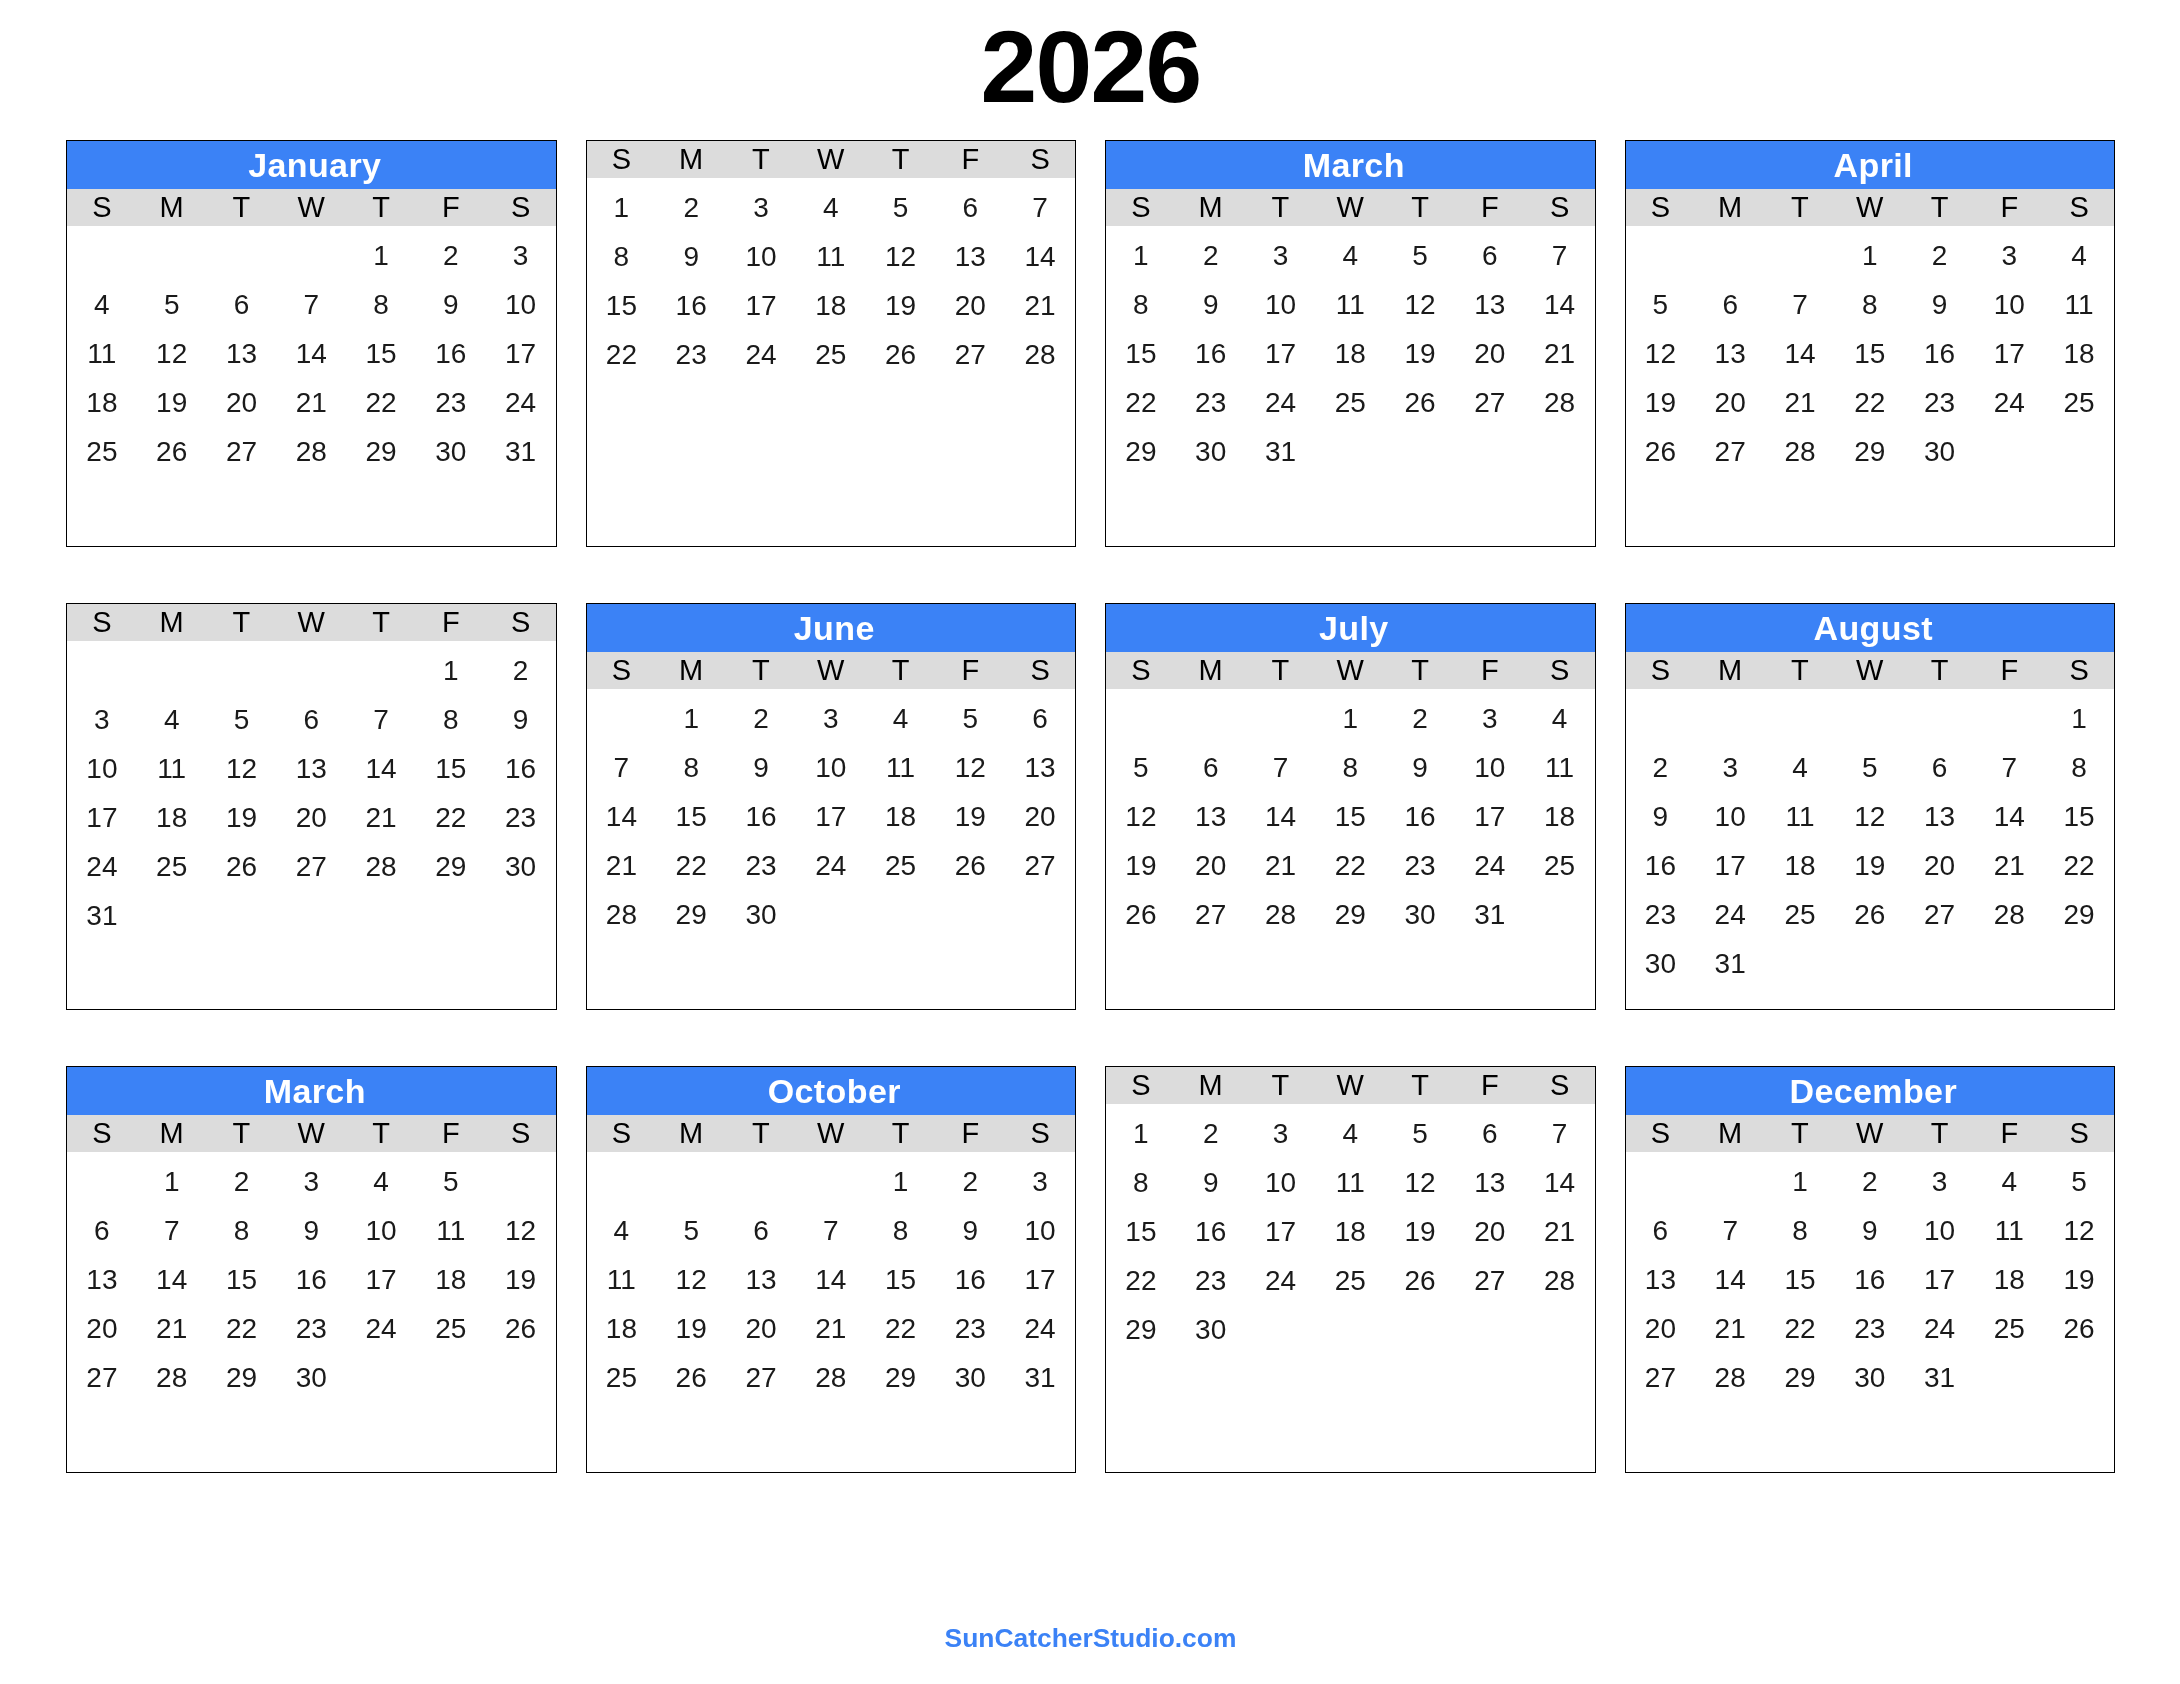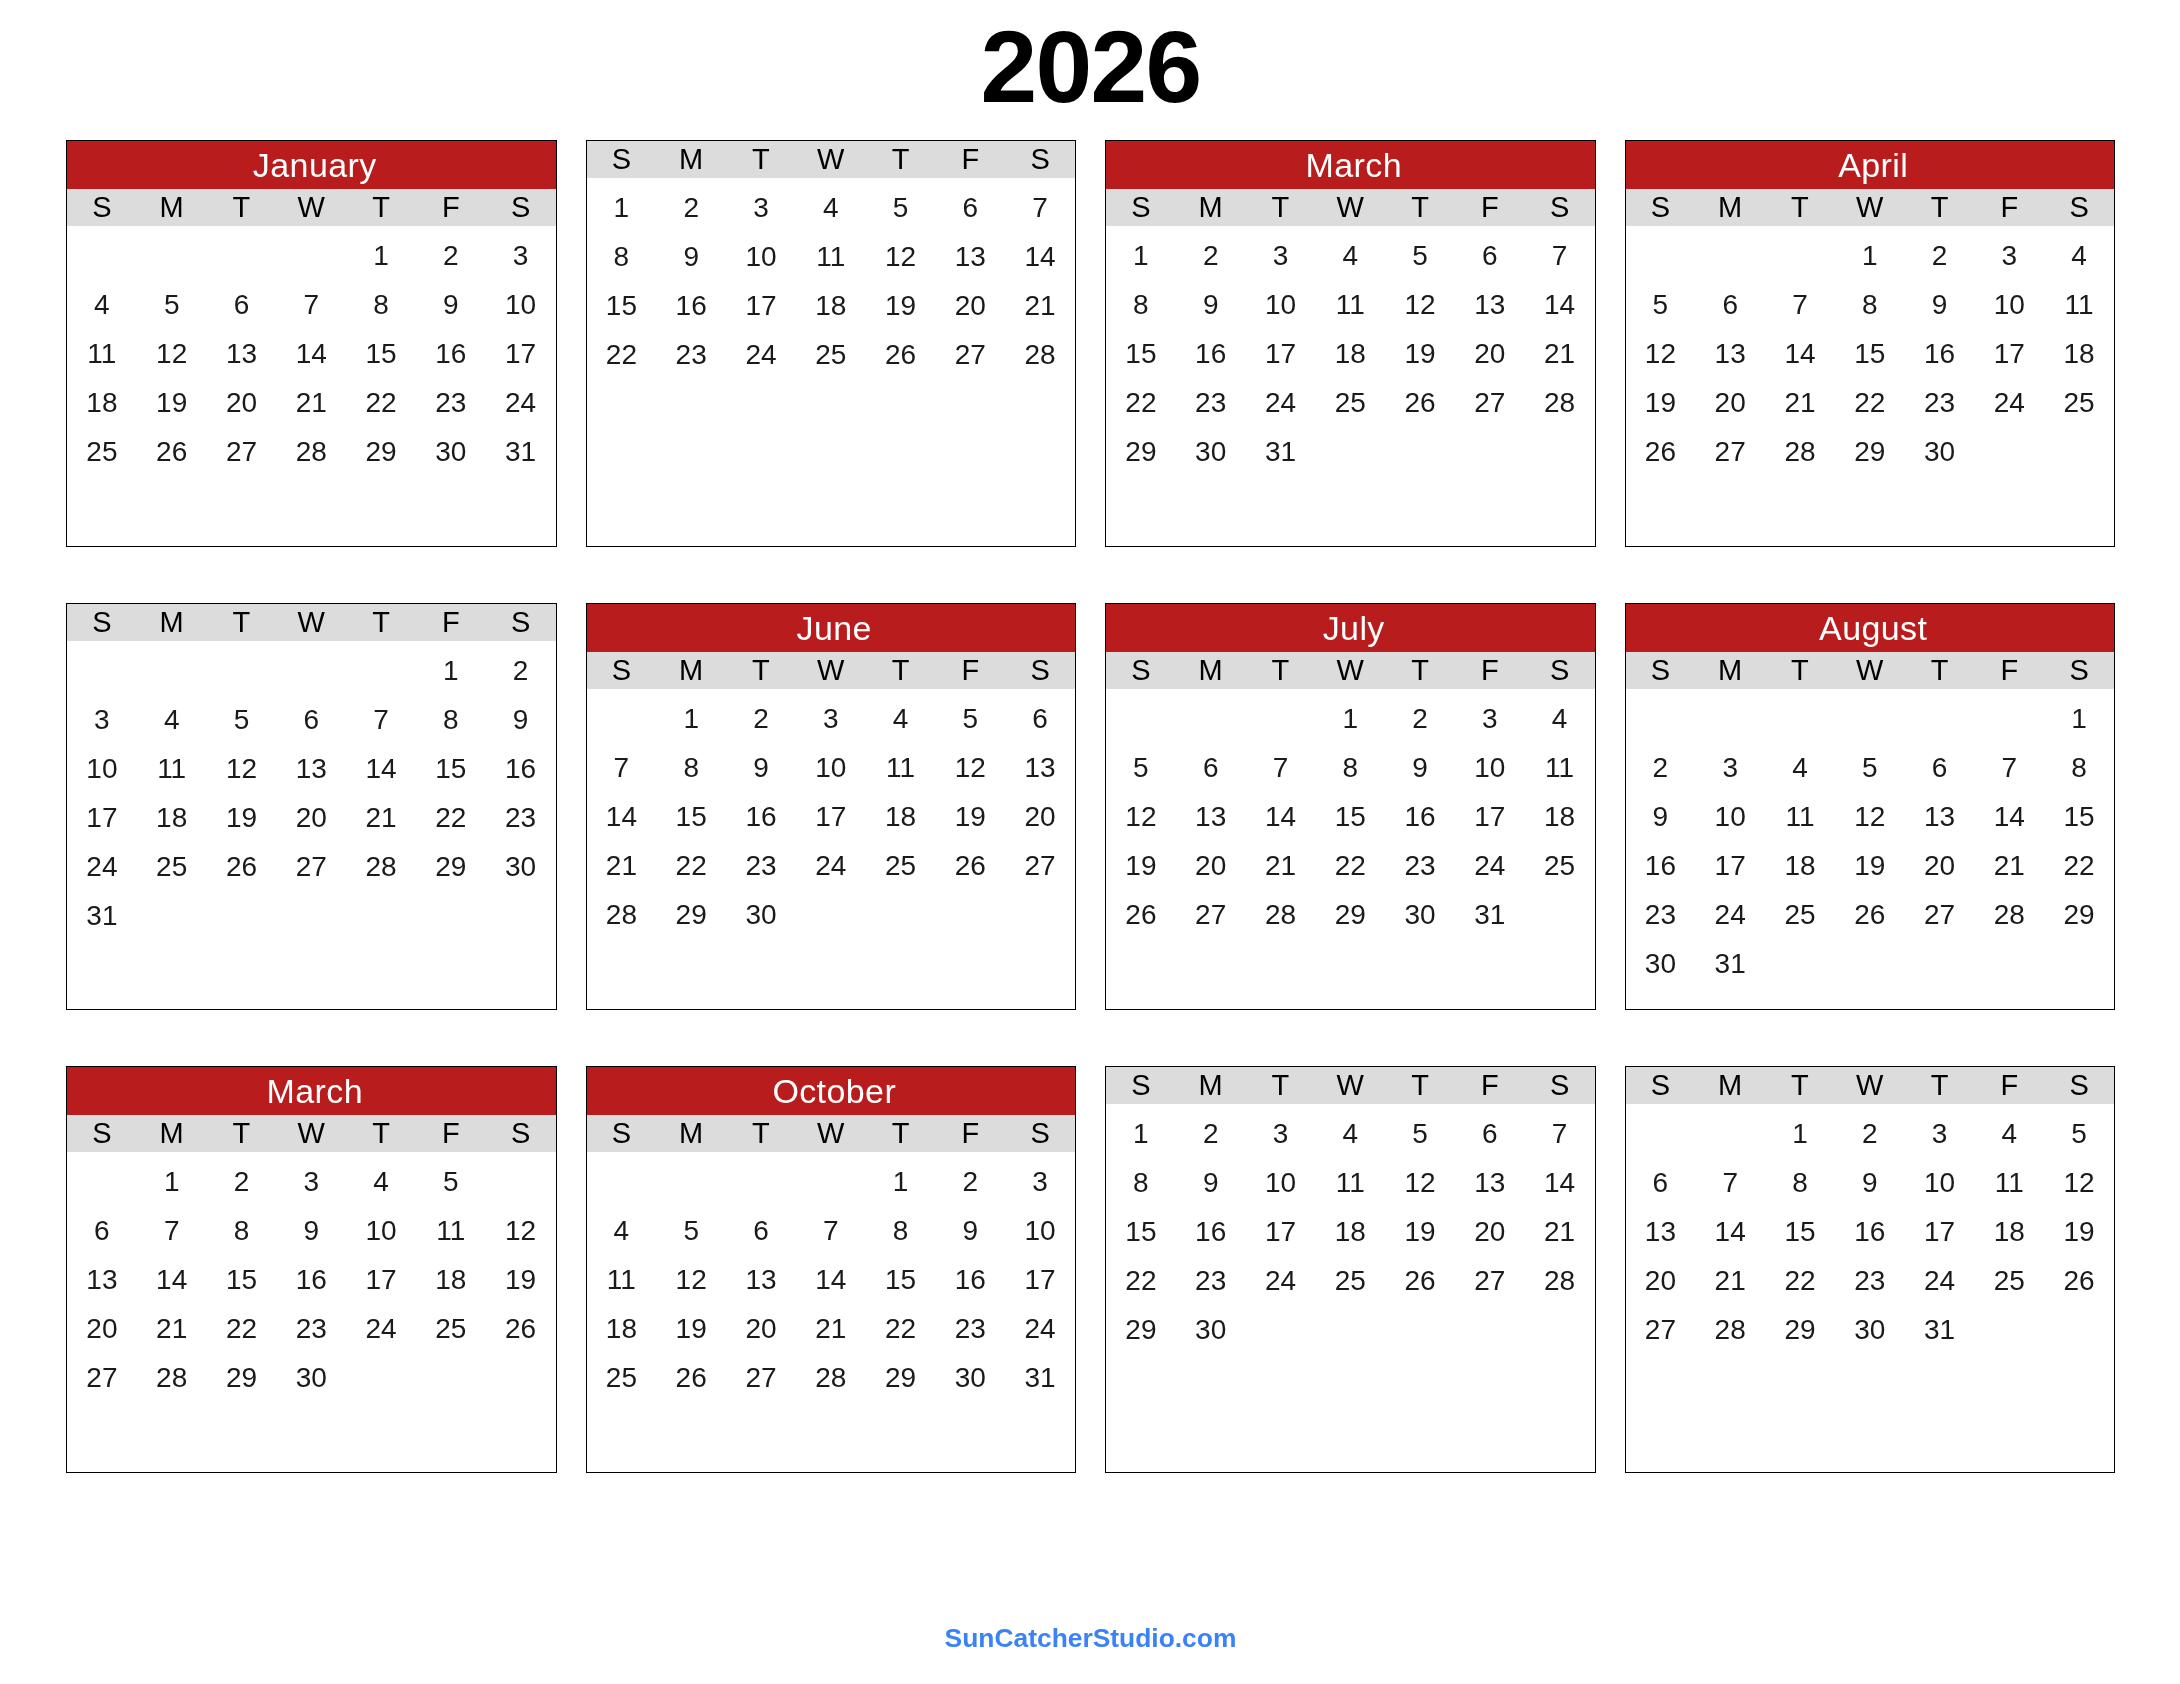--- a/index.html
+++ b/index.html
@@ -48,11 +48,11 @@
     height: 407px;
   }
   .month-title {
-    background: #b91c1c;
+    background: #3b82f6;
     color: #fff;
     text-align: center;
     font-size: 34px;
-    font-weight: normal;
+    font-weight: bold;
     line-height: 48px;
     height: 48px;
     letter-spacing: 0.4px;

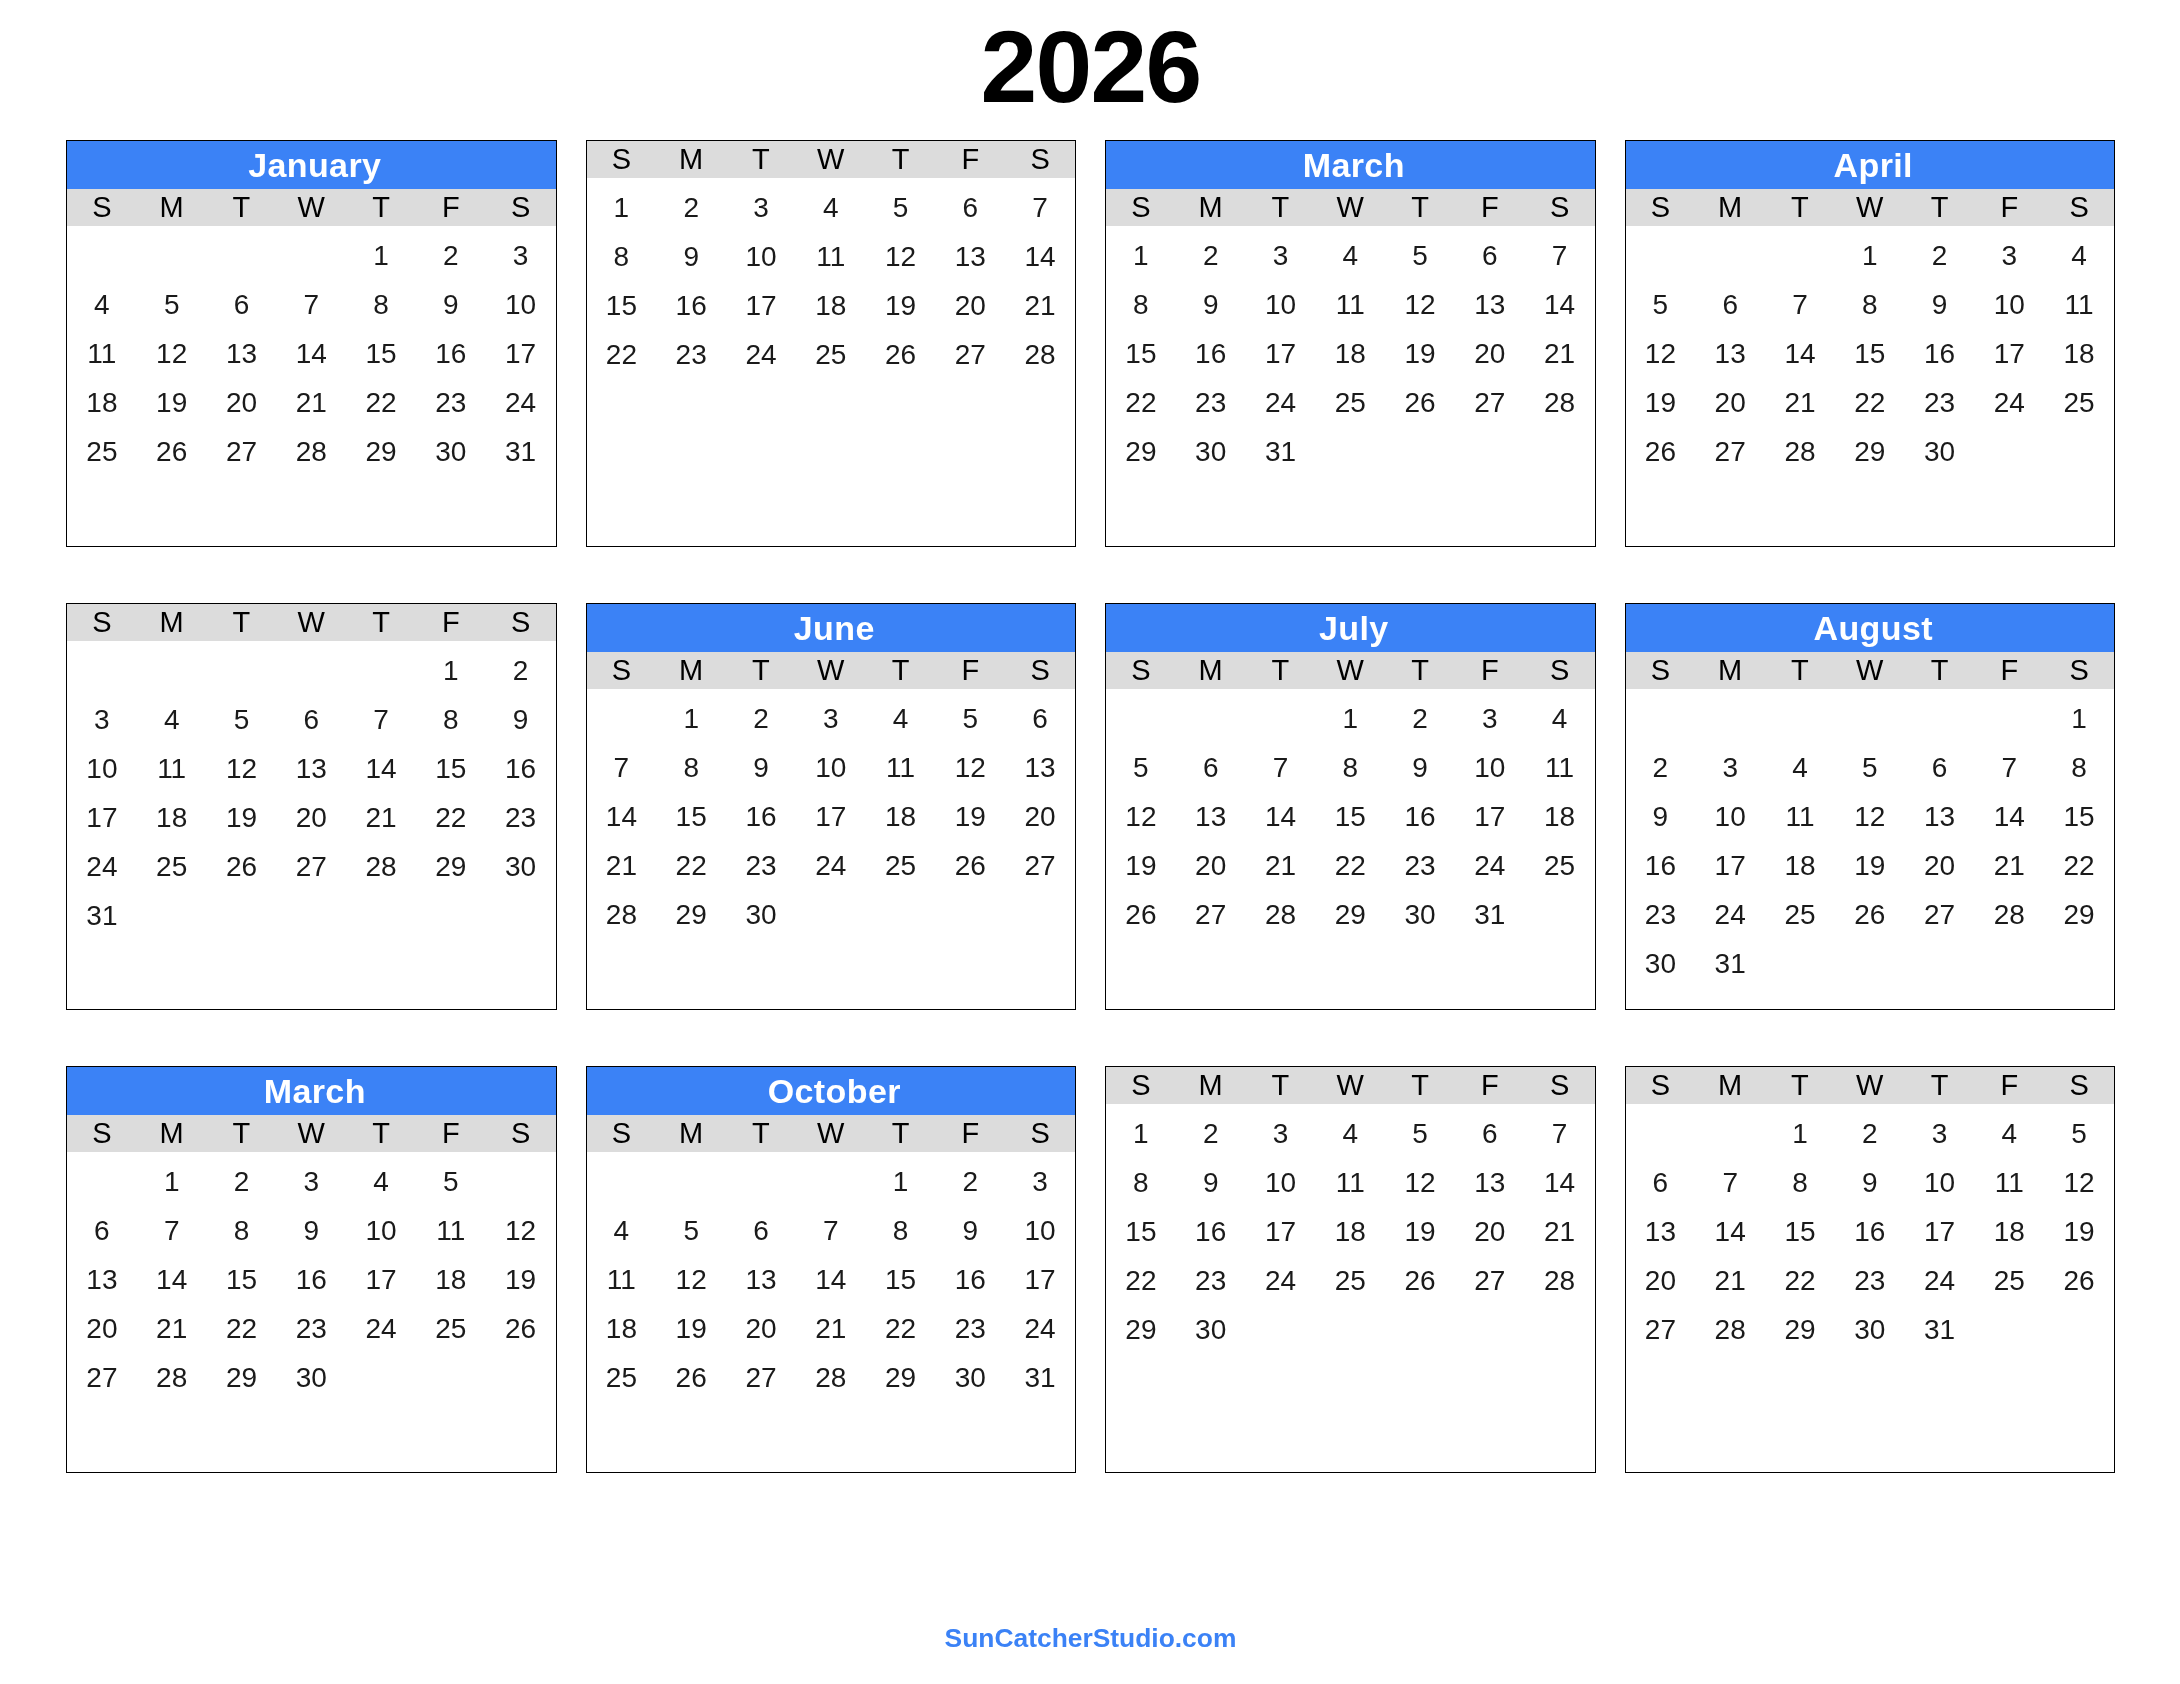--- a/index.html
+++ b/index.html
@@ -651,6 +651,7 @@
         </div>
       </div>
       <div class="month">
+        <div class="month-title">December</div>
         <div class="dow-row">
           <div class="dow">S</div>
           <div class="dow">M</div>

